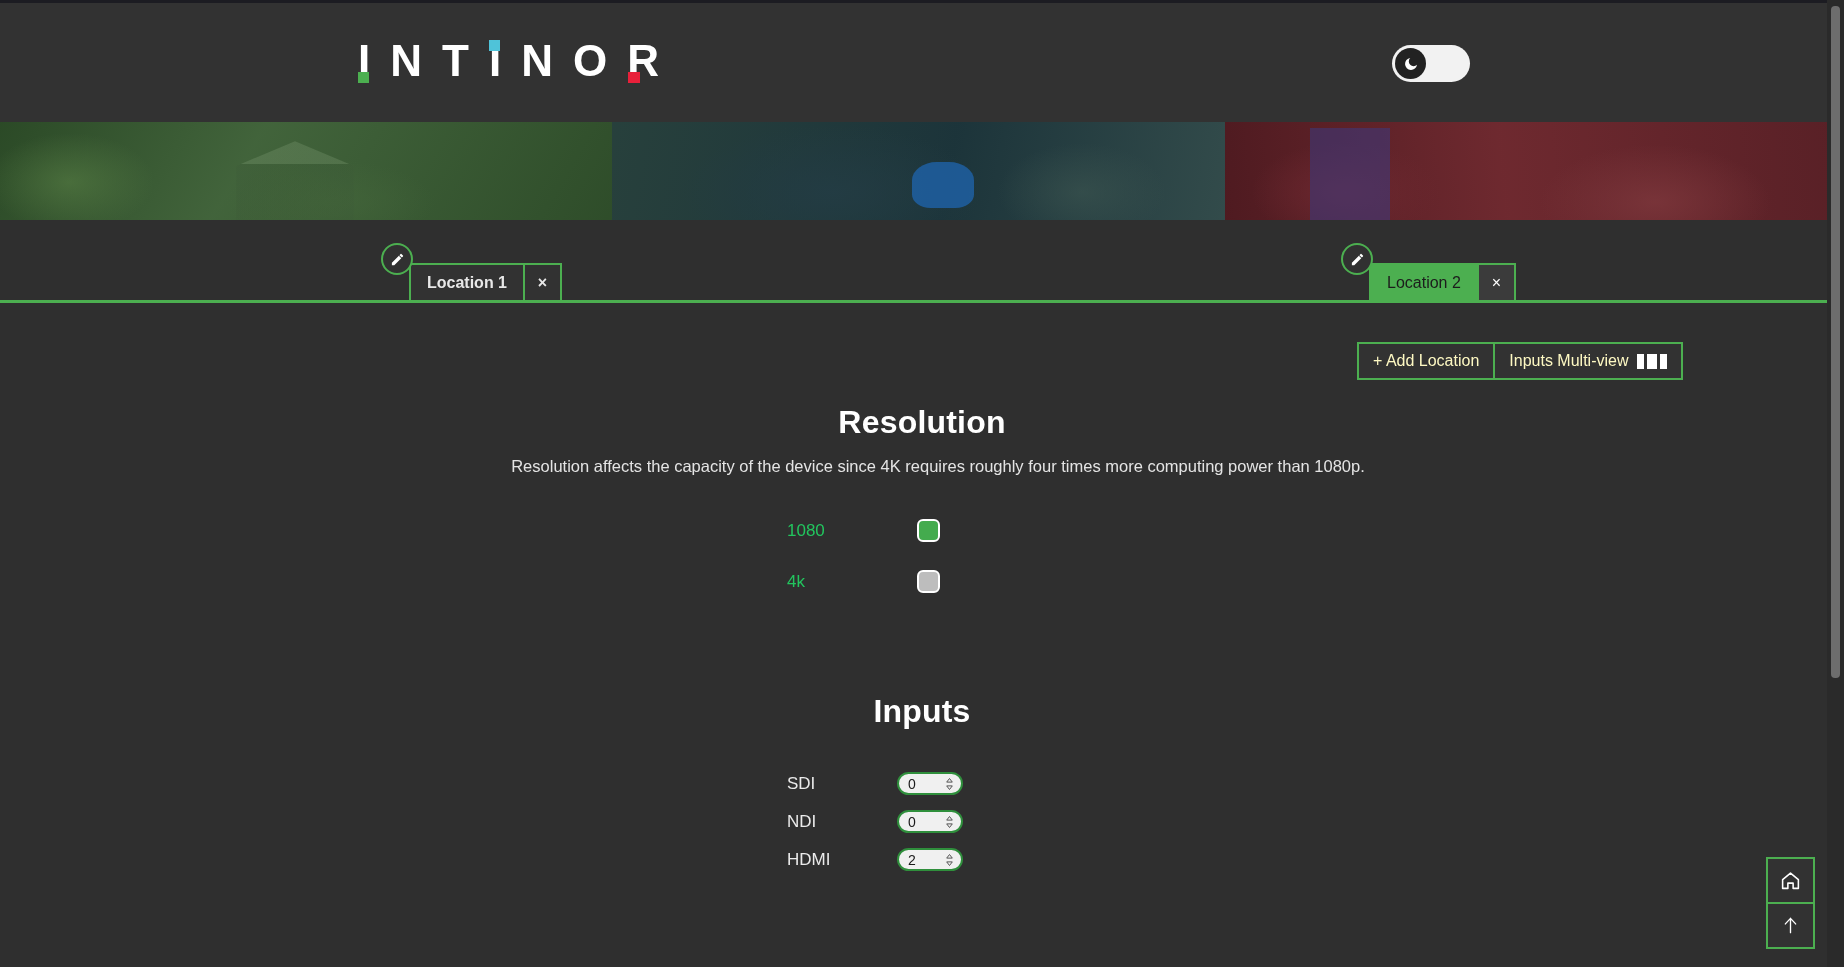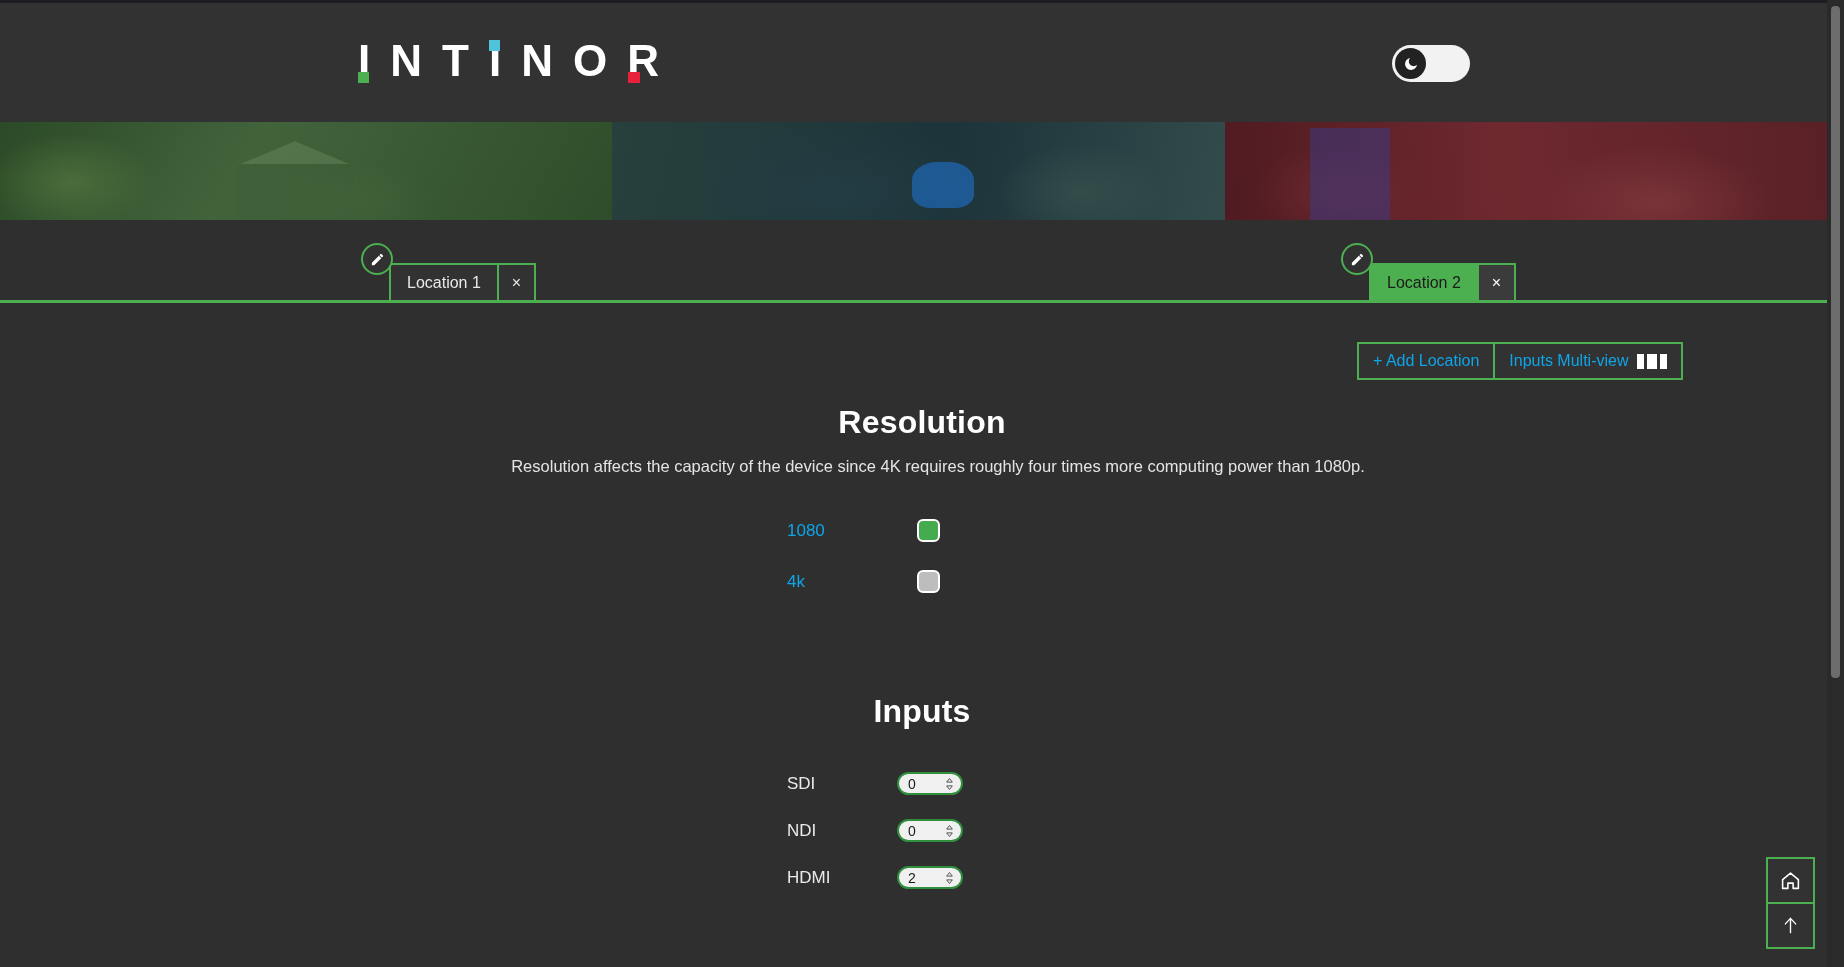--- a/index.html
+++ b/index.html
@@ -181,7 +181,7 @@
   }
   .pencil { width: 15px; height: 15px; display:block; }
 
-  .tab1 { left: 389px; }
+  .tab1 { left: 409px; font-weight: bold; }
   .tab1 .tab-edit { left: -28px; top: -20px; }
   .tab2 { left: 1325px; margin-left: 44px; }
   .tab2 .tab-edit { left: -28px; top: -20px; }

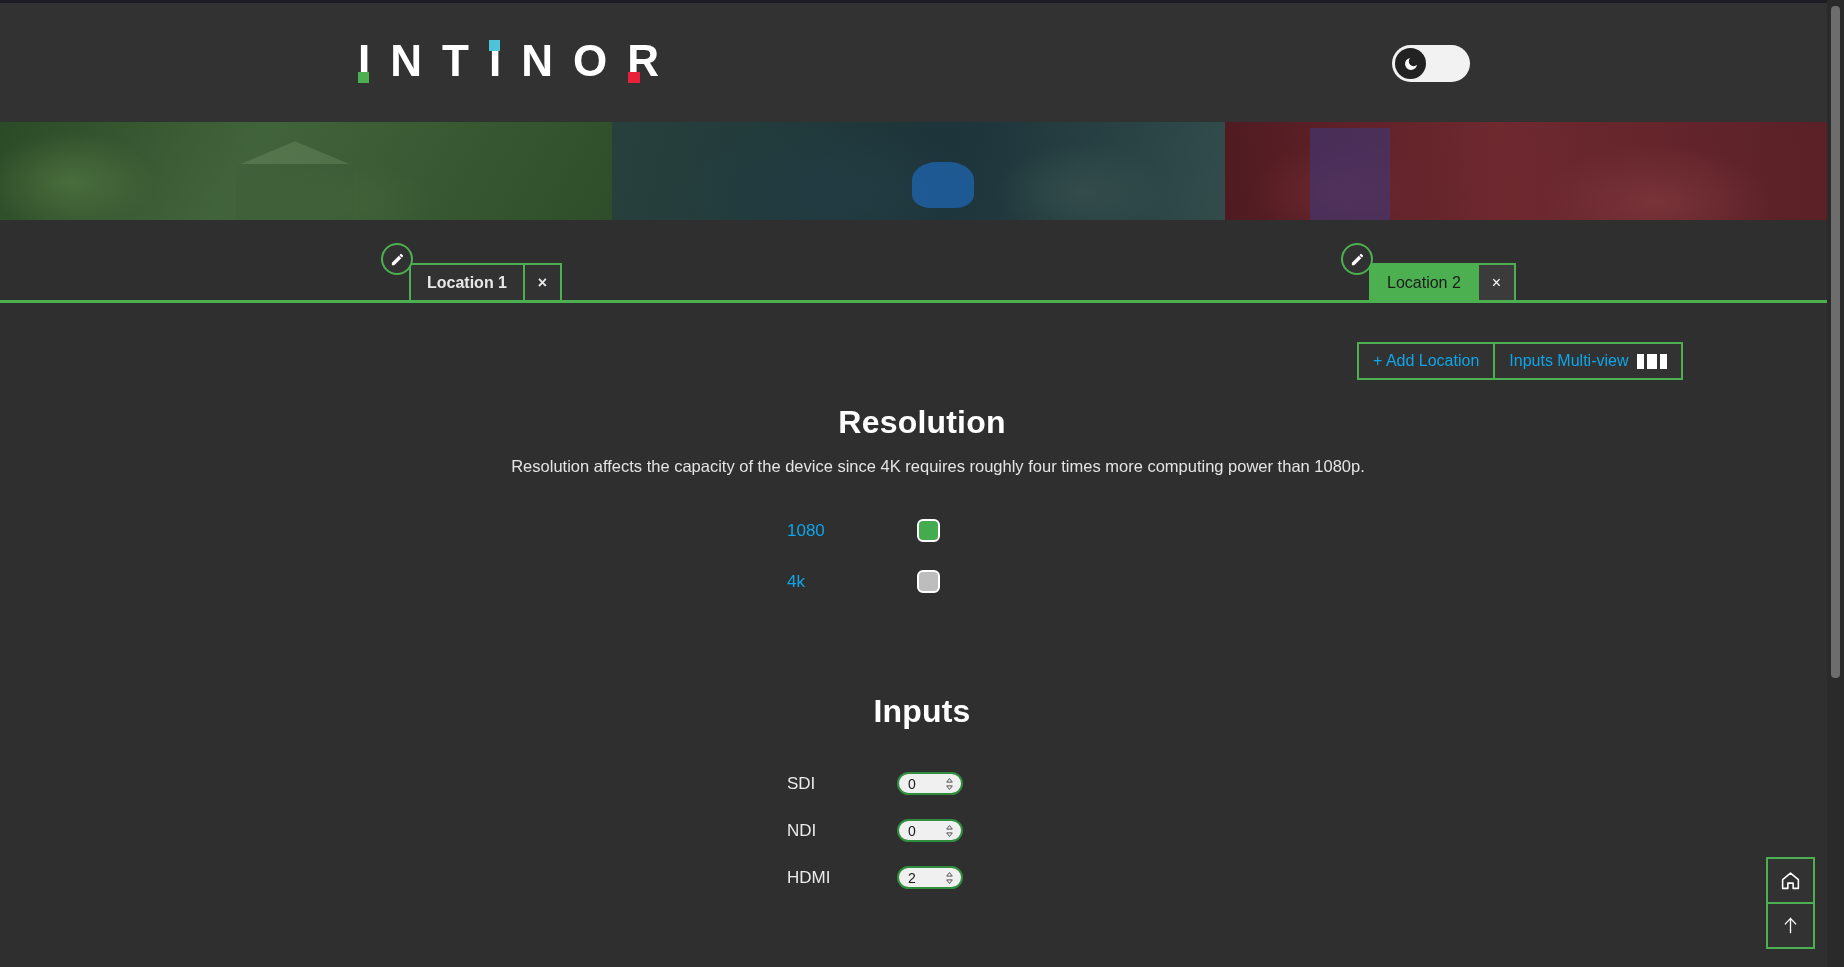--- a/index.html
+++ b/index.html
@@ -196,7 +196,7 @@
     display: flex; align-items: center; justify-content: center; gap: 9px;
     padding: 0 14px;
     font-size: 16px;
-    color: #0ea5e9;
+    color: #fef9c3;
     background: #323232;
     cursor: pointer;
     white-space: nowrap;

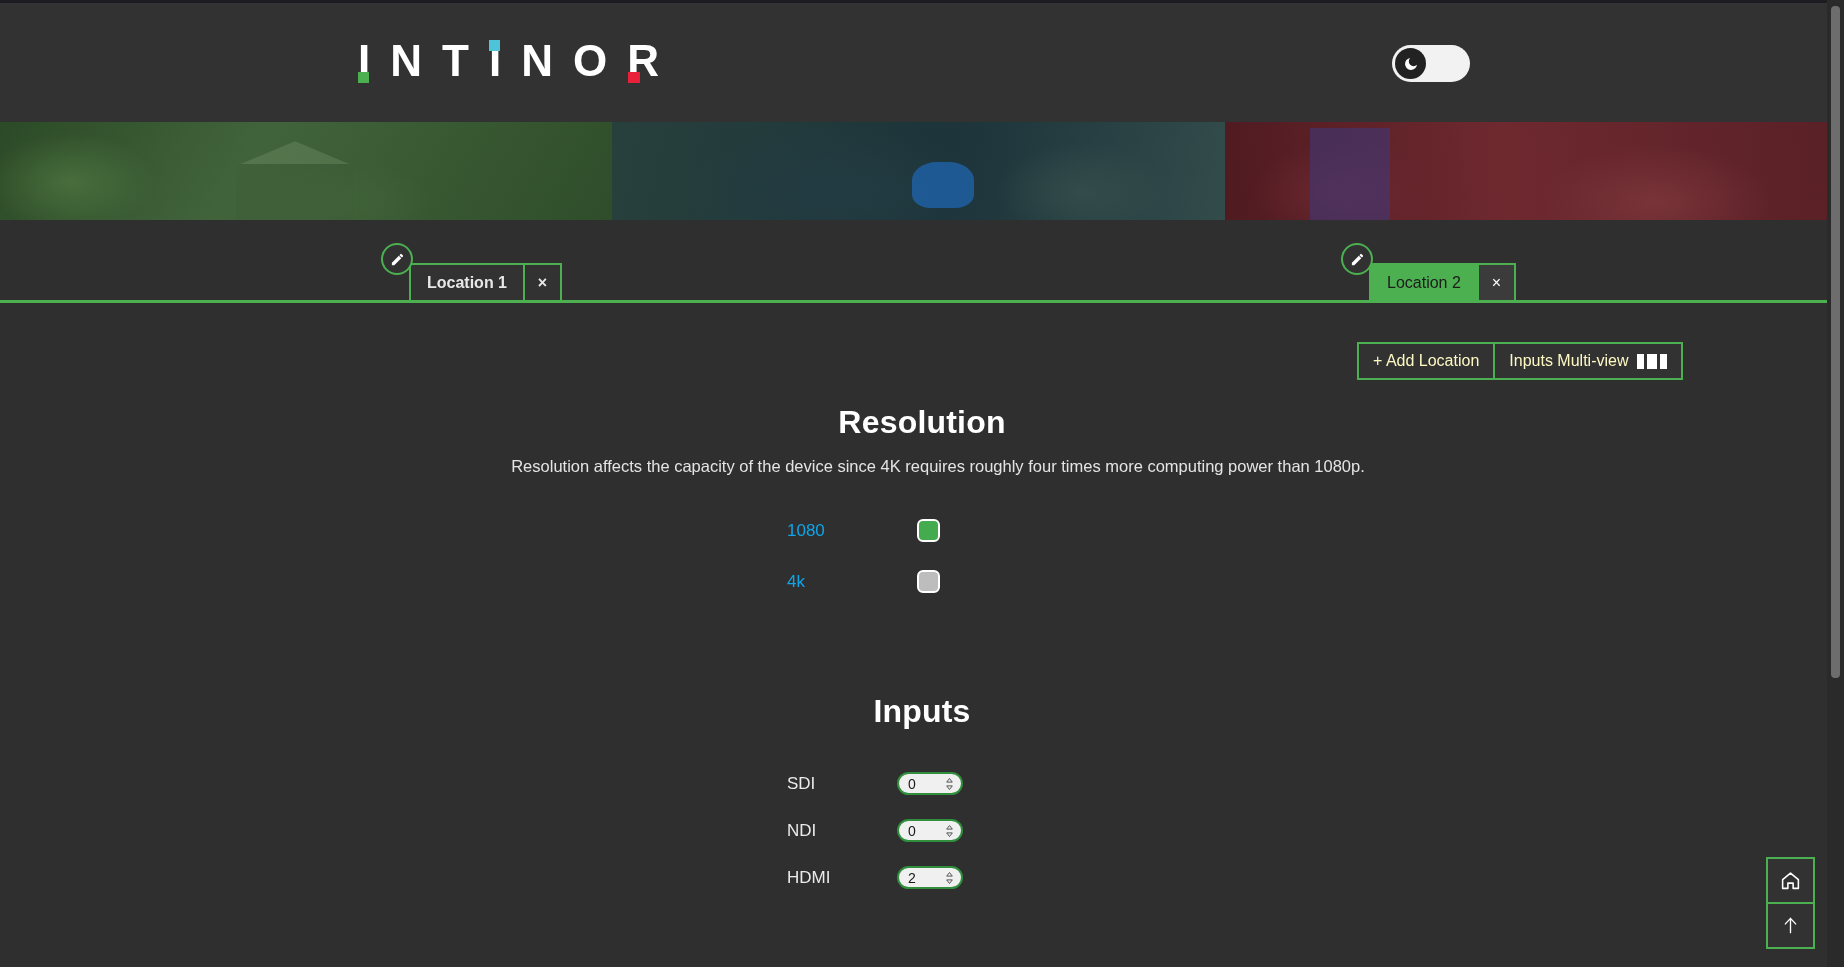--- a/index.html
+++ b/index.html
@@ -234,7 +234,7 @@
     width: 130px;
     text-align: left;
     font-size: 17px;
-    color: #0ea5e9;
+    color: #22c55e;
   }
   .checkbox {
     width: 23px; height: 23px;

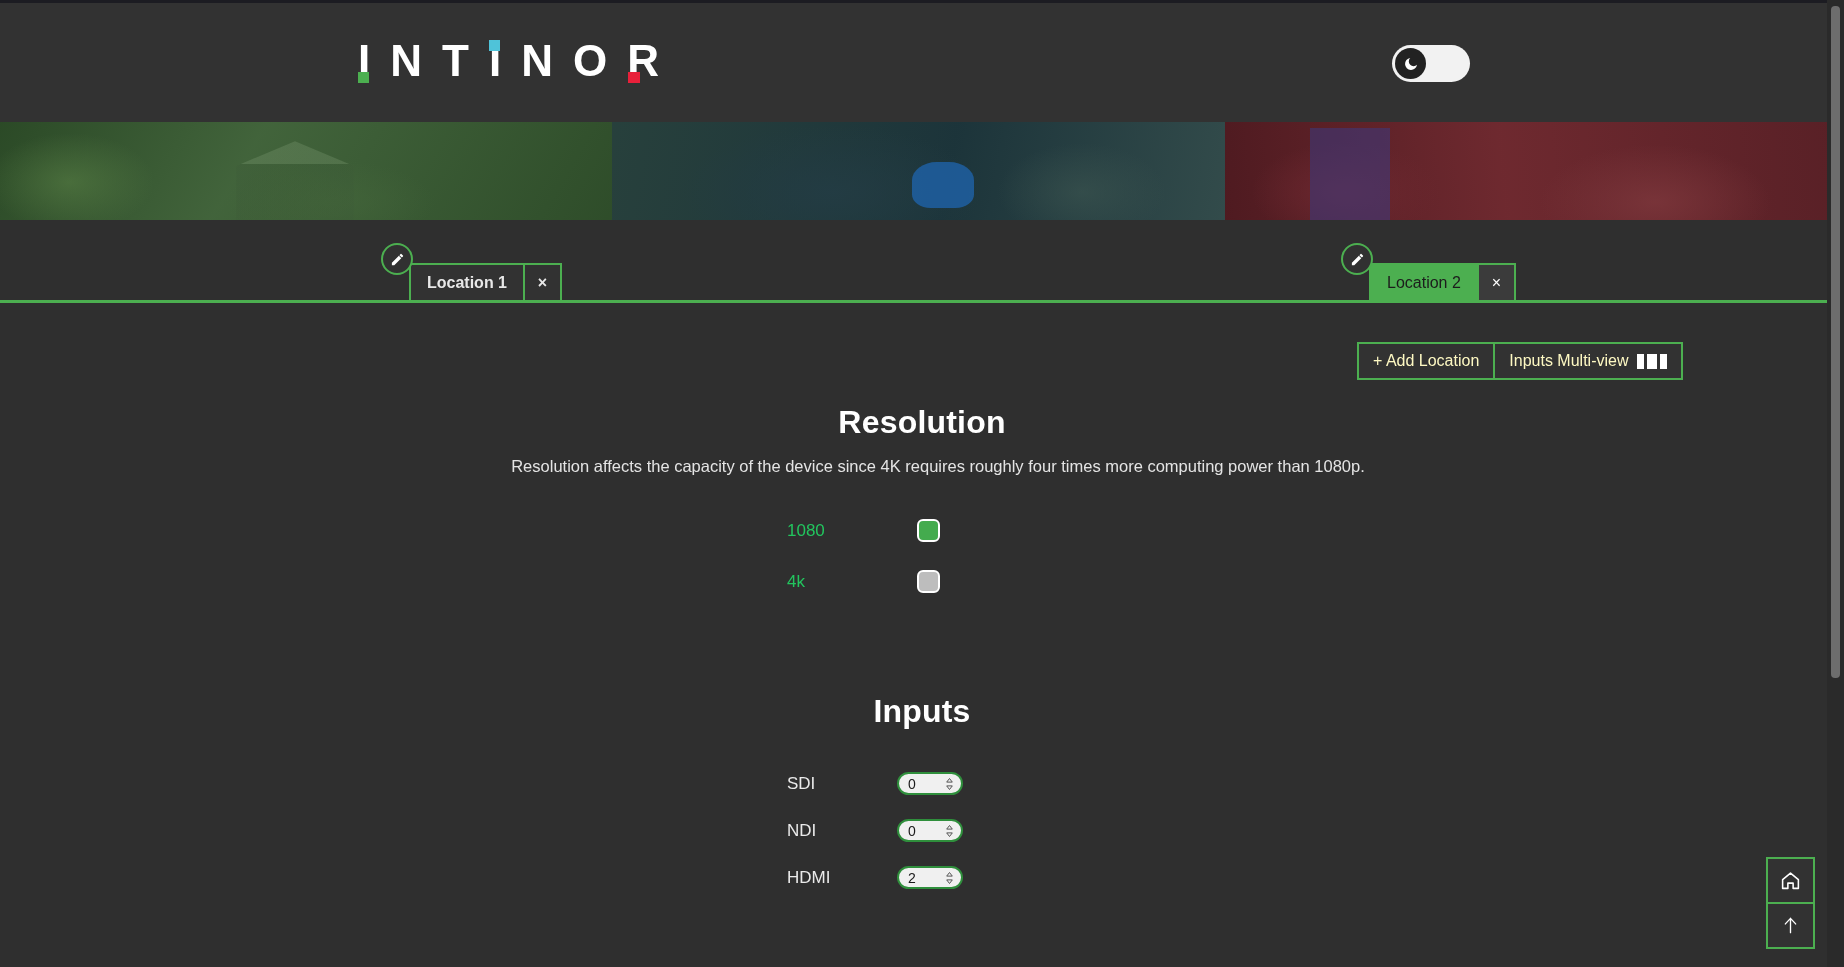--- a/index.html
+++ b/index.html
@@ -245,7 +245,7 @@
   .checkbox.on  { background: #44ab4e; }
   .checkbox.off { background: #bdbdbd; }
 
-  .optlist2 { margin-top: 42px; display:flex; flex-direction: column; gap: 24px; align-items: center; }
+  .optlist2 { margin-top: 42px; display:flex; flex-direction: column; gap: 15px; align-items: center; }
   .numrow { display:flex; align-items:center; width: 270px; }
   .numlabel { width: 110px; text-align: left; font-size: 17px; color: #eaeaea; }
   .numbox {

